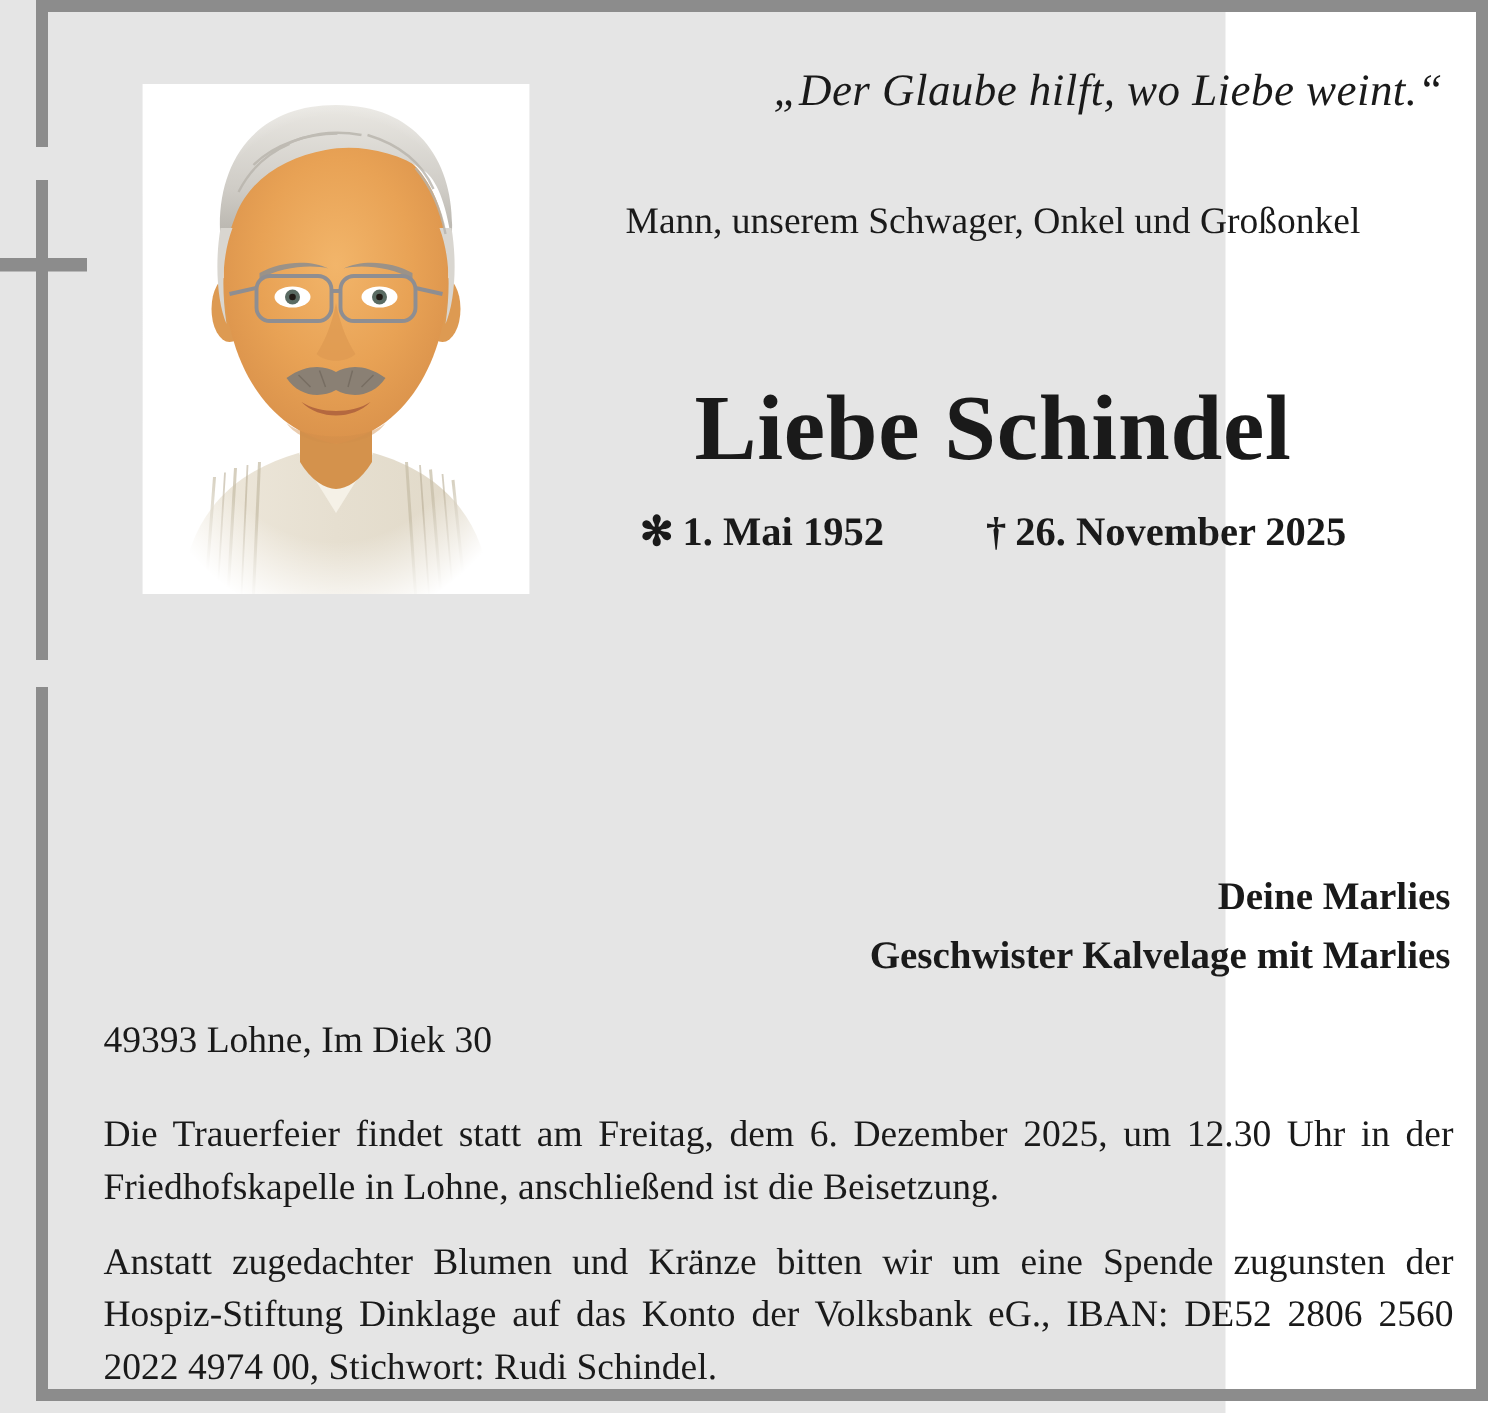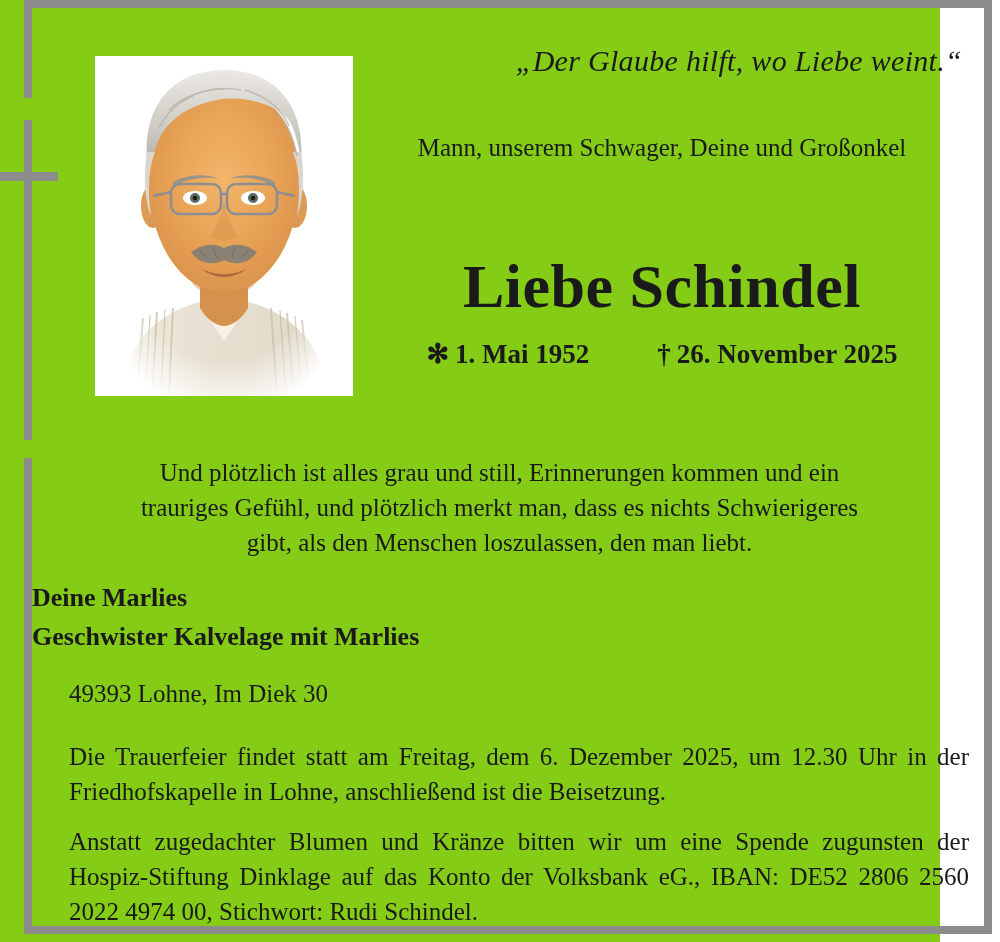--- a/index.html
+++ b/index.html
@@ -18,9 +18,9 @@
   
   .notice {
     position: relative;
-    width: 940px;
+    width: 817px;
     height: 942px;
-    background: #84cc16;
+    background: #e5e5e5;
     box-sizing: border-box;
     padding-left: 36px;
   }

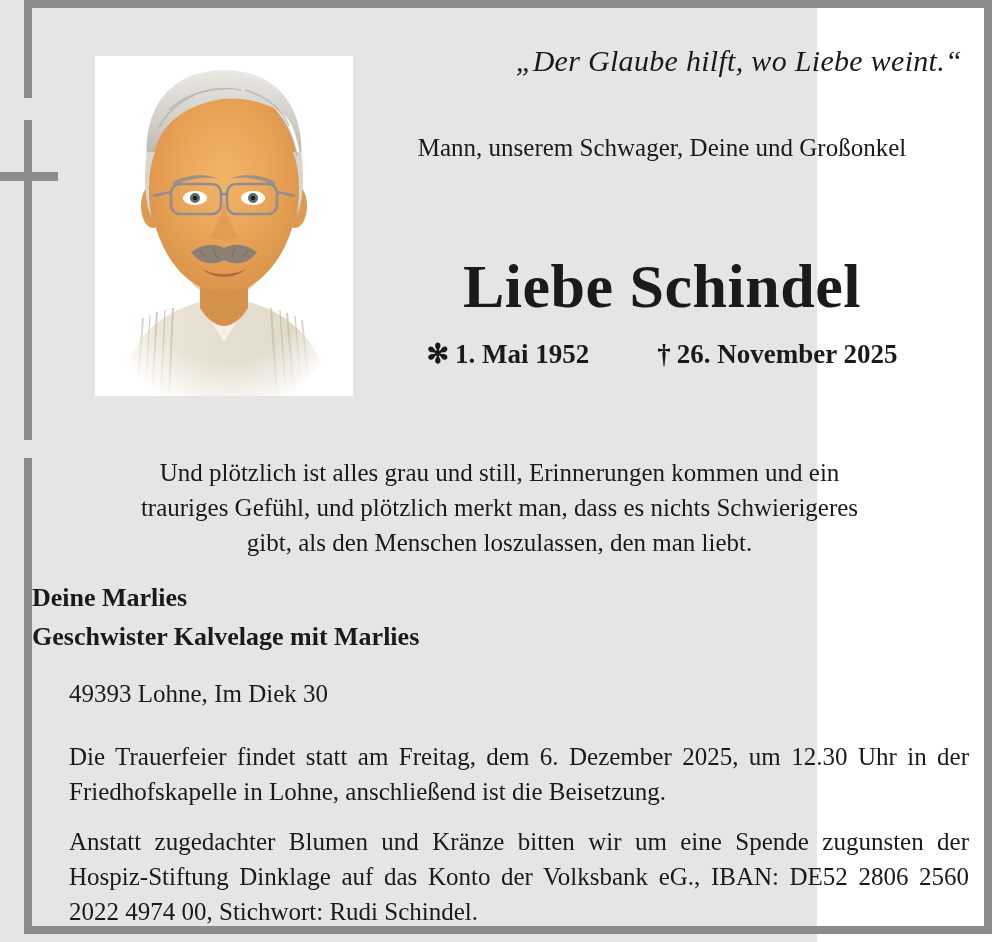--- a/index.html
+++ b/index.html
@@ -284,7 +284,7 @@
     </div>
 
     <div class="intro">
-      <div>Mann, unserem Schwager, Deine und Großonkel</div>
+      <div>Mann, unserem Schwager, Onkel und Großonkel</div>
     </div>
 
     <div class="name">Liebe Schindel</div>

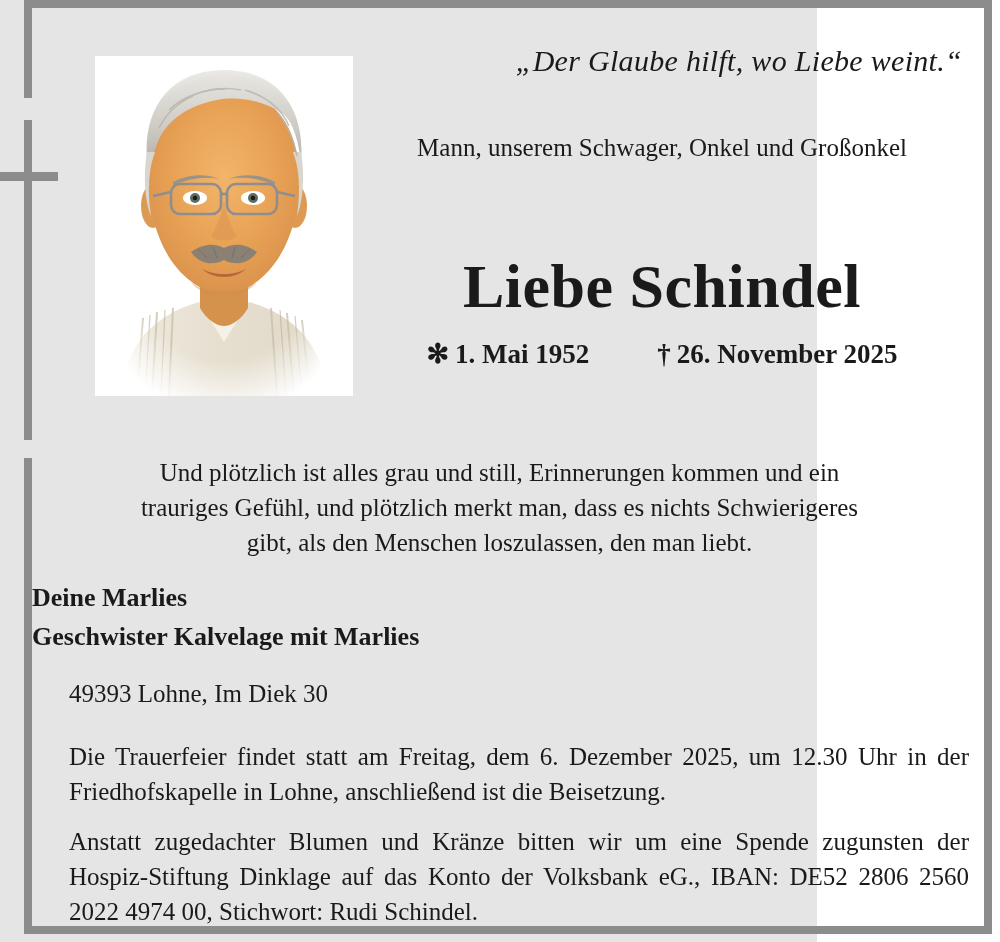--- a/index.html
+++ b/index.html
@@ -293,11 +293,6 @@
       <span class="birth"><span class="sym">✻</span><span>1. Mai 1952</span></span><span class="death"><span class="sym">†</span><span>26. November 2025</span></span>
     </div>
 
-    <div class="verse">
-      <div>Und plötzlich ist alles grau und still, Erinnerungen kommen und ein</div>
-      <div>trauriges Gefühl, und plötzlich merkt man, dass es nichts Schwierigeres</div>
-      <div>gibt, als den Menschen loszulassen, den man liebt.</div>
-    </div>
 
     <div class="signature">
       <div>Deine Marlies</div>

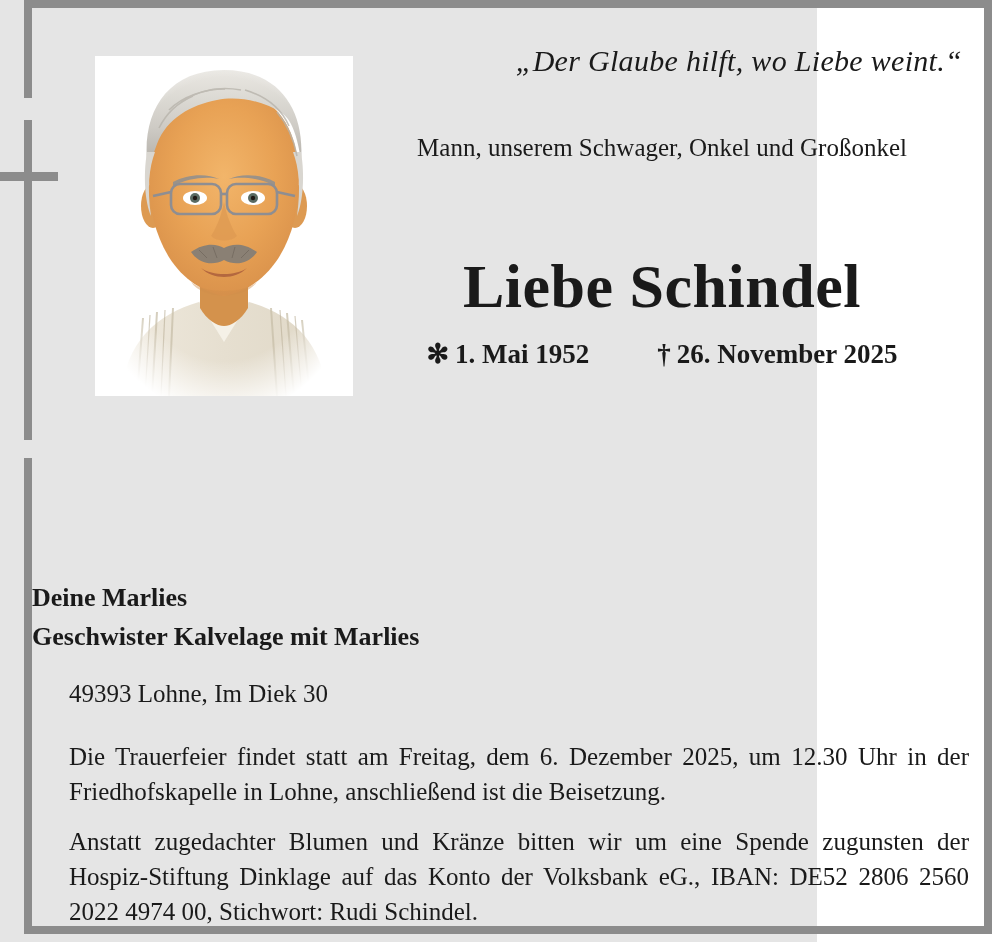--- a/index.html
+++ b/index.html
@@ -141,7 +141,7 @@
     position: absolute;
     left: 0; top: 570px;
     width: 935px;
-    text-align: left;
+    text-align: right;
     font-size: 26px;
     font-weight: bold;
     line-height: 39px;

